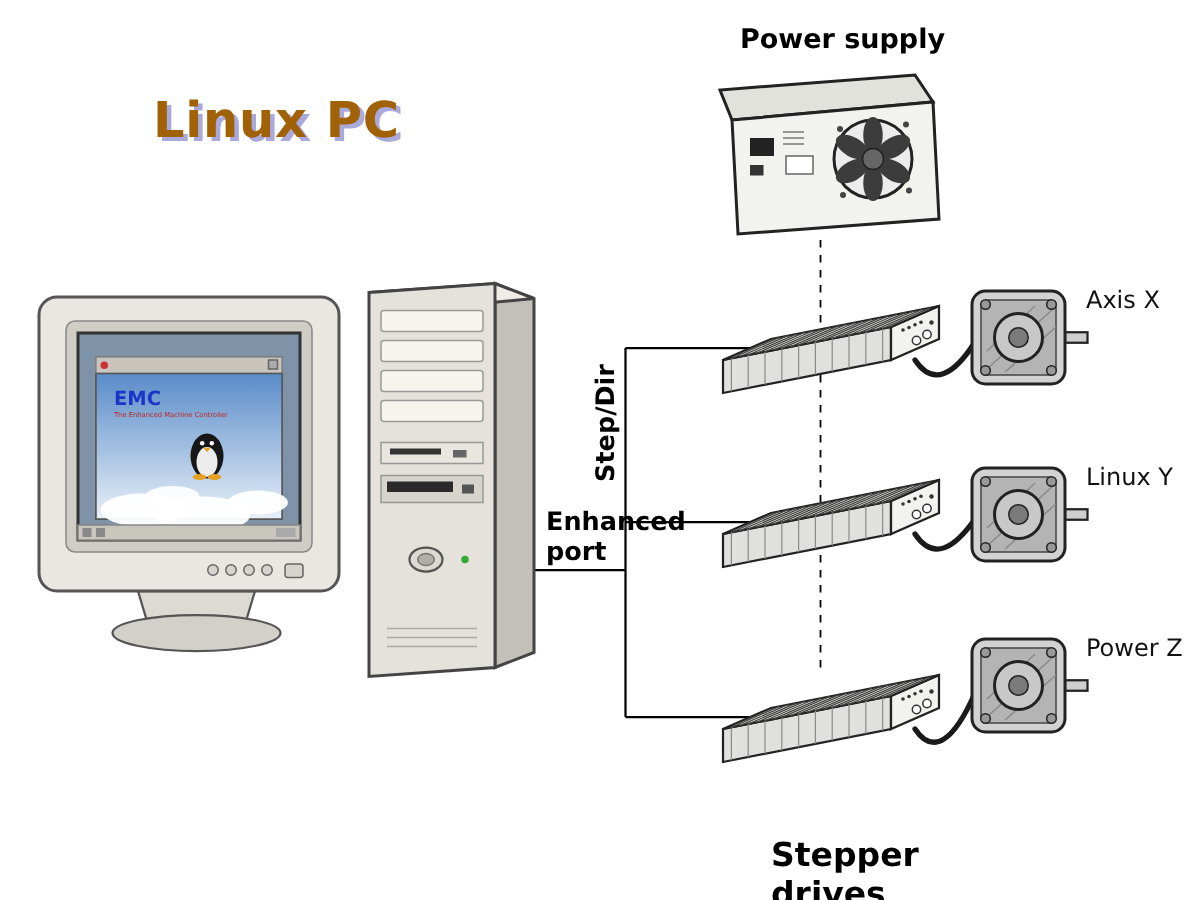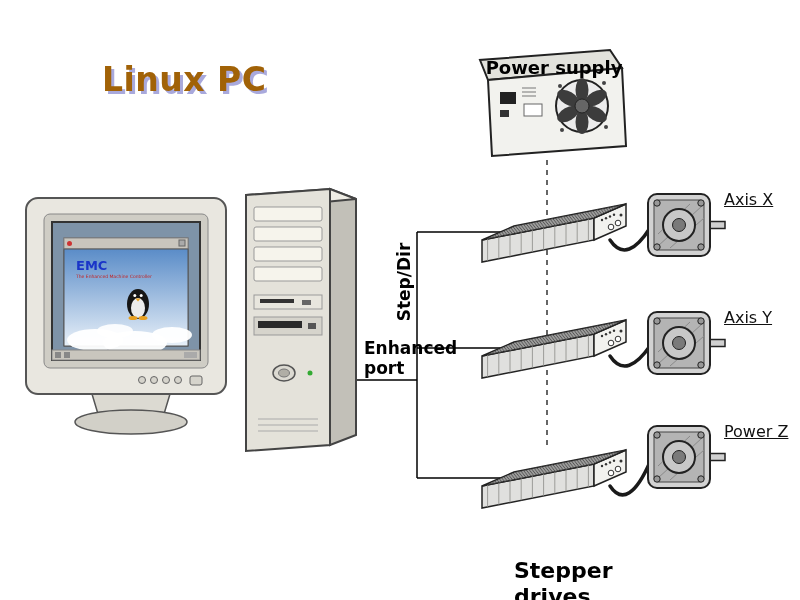--- a/index.html
+++ b/index.html
@@ -9,7 +9,7 @@
   .lbl{position:absolute;color:#000;font-weight:bold;line-height:1.2;}
   .lbl-linuxpc{left:102px;top:60px;font-size:33px;color:#a16207;
                text-shadow:3px 3px 0 #a9a9dc;letter-spacing:0.5px;}
-  .lbl-psu{left:478px;top:16px;width:152px;text-align:center;font-size:18px;margin-top:41px;}
+  .lbl-psu{left:478px;top:16px;width:152px;text-align:right;font-size:18px;}
   .lbl-stepdir{left:350px;top:271px;width:110px;height:22px;text-align:center;
                font-size:17px;transform:rotate(-90deg);}
   .lbl-parallel{left:364px;top:338px;width:86px;font-size:17px;}

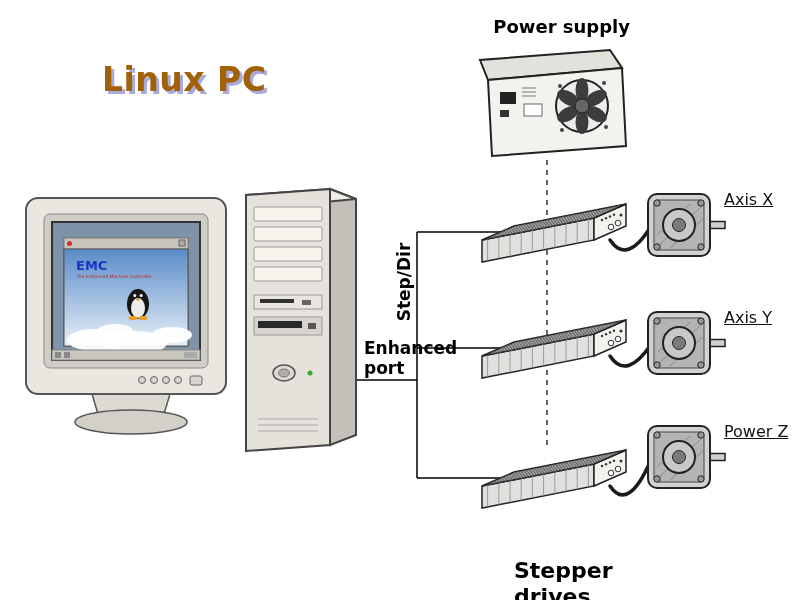--- a/index.html
+++ b/index.html
@@ -13,7 +13,7 @@
   .lbl-stepdir{left:350px;top:271px;width:110px;height:22px;text-align:center;
                font-size:17px;transform:rotate(-90deg);}
   .lbl-parallel{left:364px;top:338px;width:86px;font-size:17px;}
-  .lbl-axis{position:absolute;left:724px;font-size:16px;font-weight:normal;color:#111;text-decoration:underline;}
+  .lbl-axis{position:absolute;left:724px;font-size:16px;font-weight:normal;color:#111;}
   .axis-x{top:190px;} .axis-y{top:308px;} .axis-z{top:422px;}
   .lbl-drives{left:514px;top:534px;width:96px;text-align:left;font-size:22px;margin-top:24px;}
   .lbl-motors{left:638px;top:534px;width:96px;text-align:center;font-size:18px;}

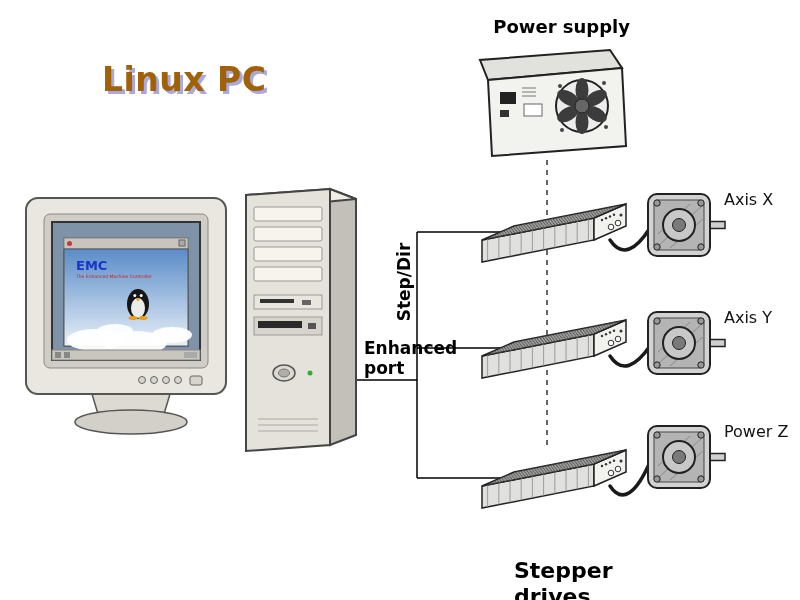--- a/index.html
+++ b/index.html
@@ -173,7 +173,7 @@
   <div class="lbl lbl-stepdir">Step/Dir</div>
   <div class="lbl lbl-parallel">Enhanced port</div>
   <div class="lbl-axis axis-x">Axis X</div>
-  <div class="lbl-axis axis-y">Axis Y</div>
+  <div class="lbl-axis axis-y">Linux Y</div>
   <div class="lbl-axis axis-z">Power Z</div>
   <div class="lbl lbl-drives">Stepper drives</div>
 </div>

